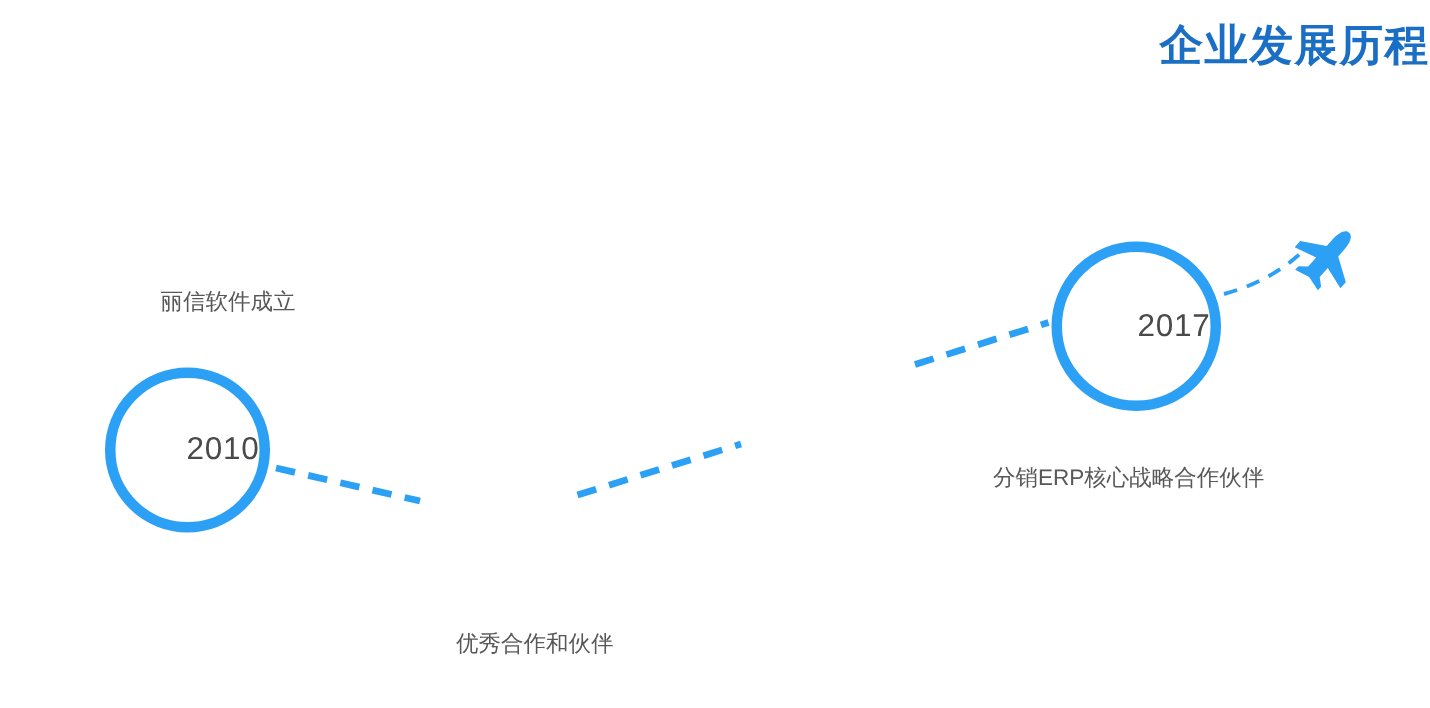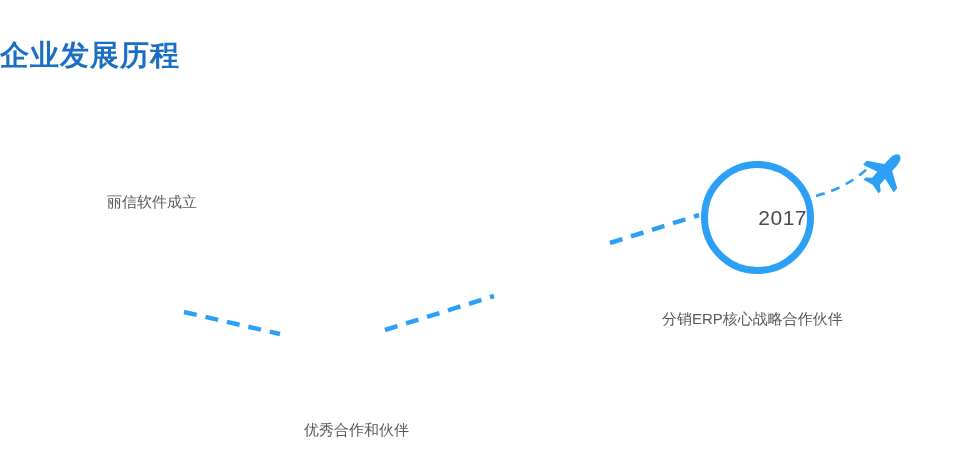--- a/index.html
+++ b/index.html
@@ -24,8 +24,7 @@
     left: 0;
     top: 14px;
     width: 953px;
-    text-align: left;
-    margin-top: 24px;
+    text-align: right;
   }
   #main-title {
     font-size: 29px;

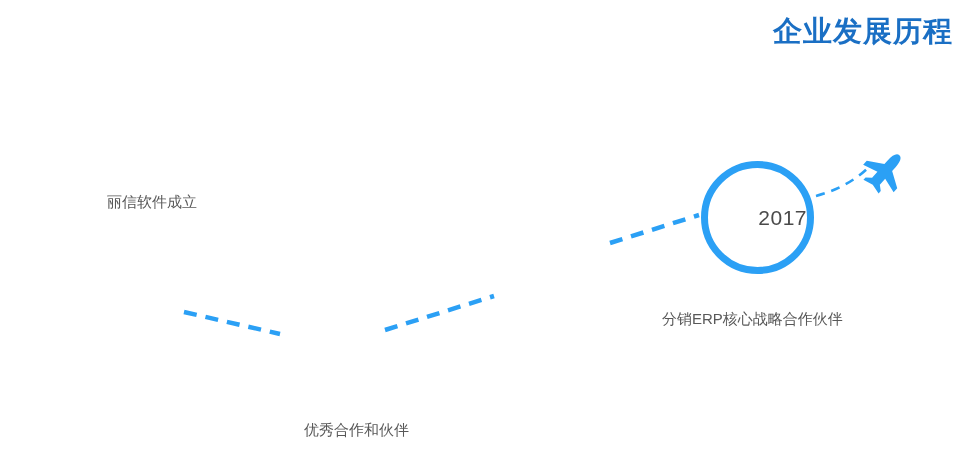--- a/index.html
+++ b/index.html
@@ -126,6 +126,9 @@
     </g>
   </svg>
 
+  <div class="milestone-node" id="node-2010">
+    <span class="milestone-year">2010</span>
+  </div>
   <div class="milestone-label" id="label-2010">丽信软件成立</div>
 
   <div class="milestone-label" id="label-2013">优秀合作和伙伴</div>

